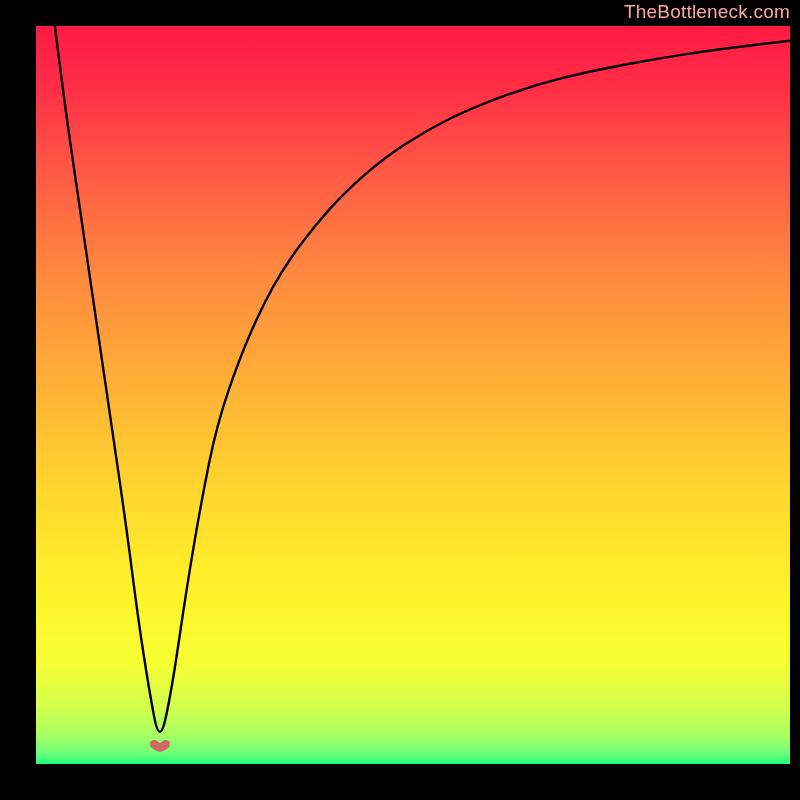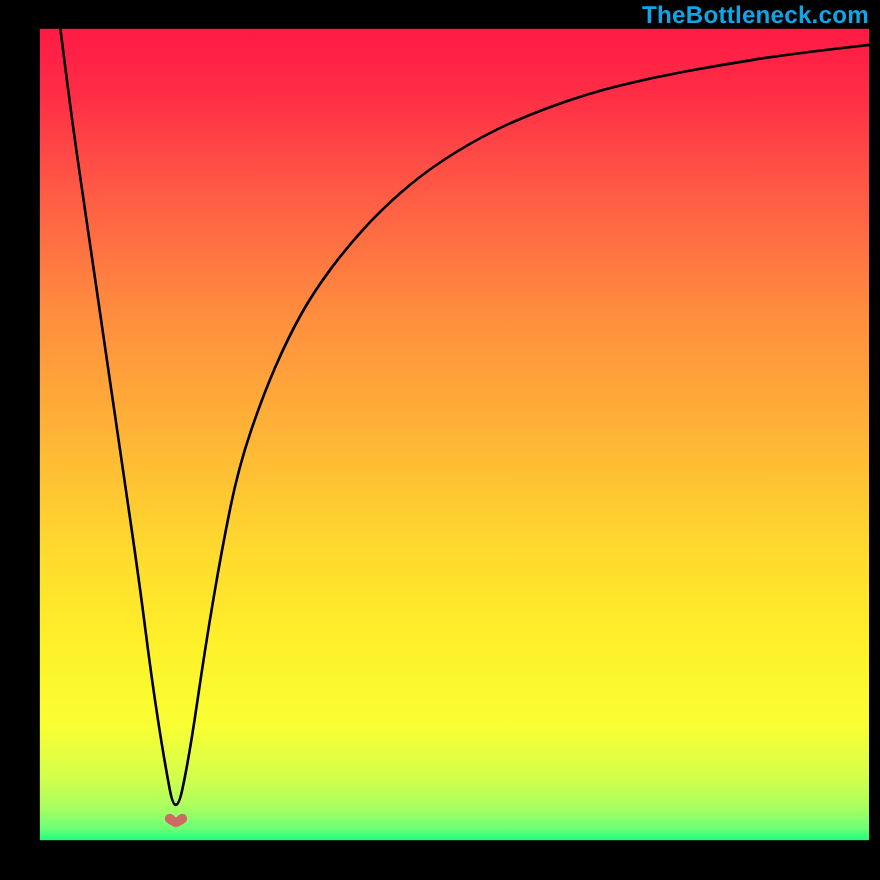--- a/index.html
+++ b/index.html
@@ -25,9 +25,9 @@
   }
   .watermark {
     position: absolute;
-    color: #0ea5e9;
-    font-size: 22px;
-    font-weight: 700;
+    color: #fca5a5;
+    font-size: 19px;
+    font-weight: 400;
     letter-spacing: 0.2px;
   }
   svg.curve {

